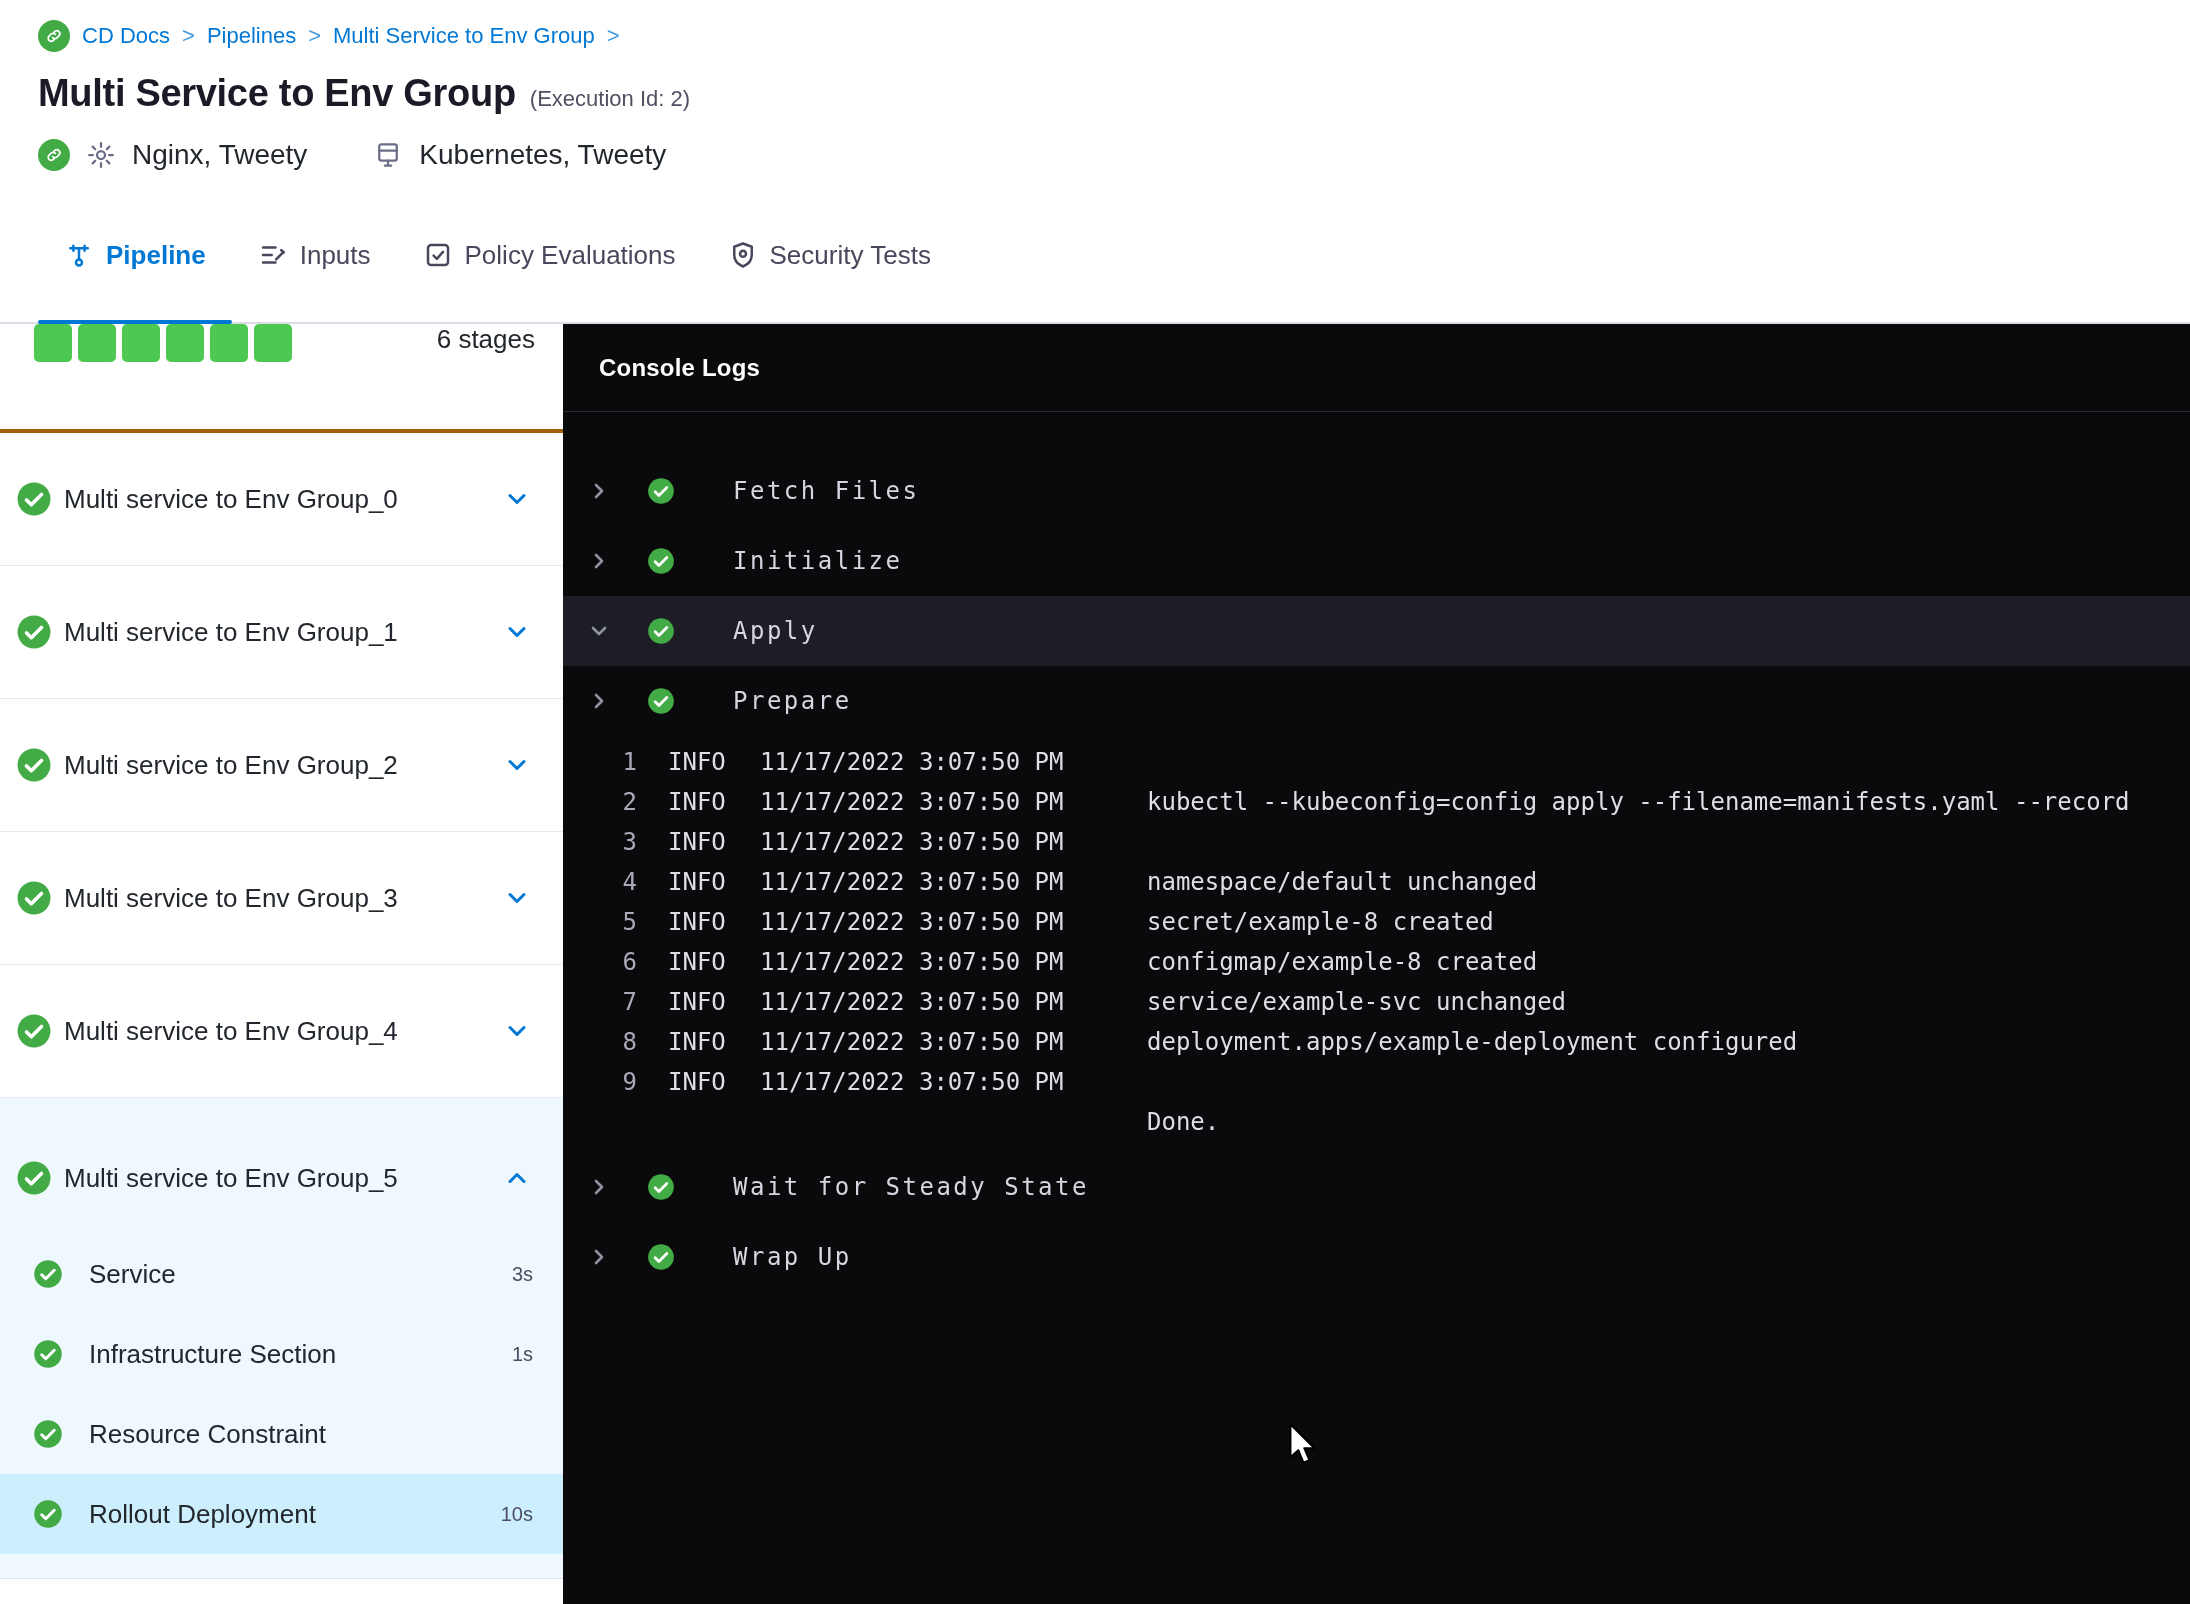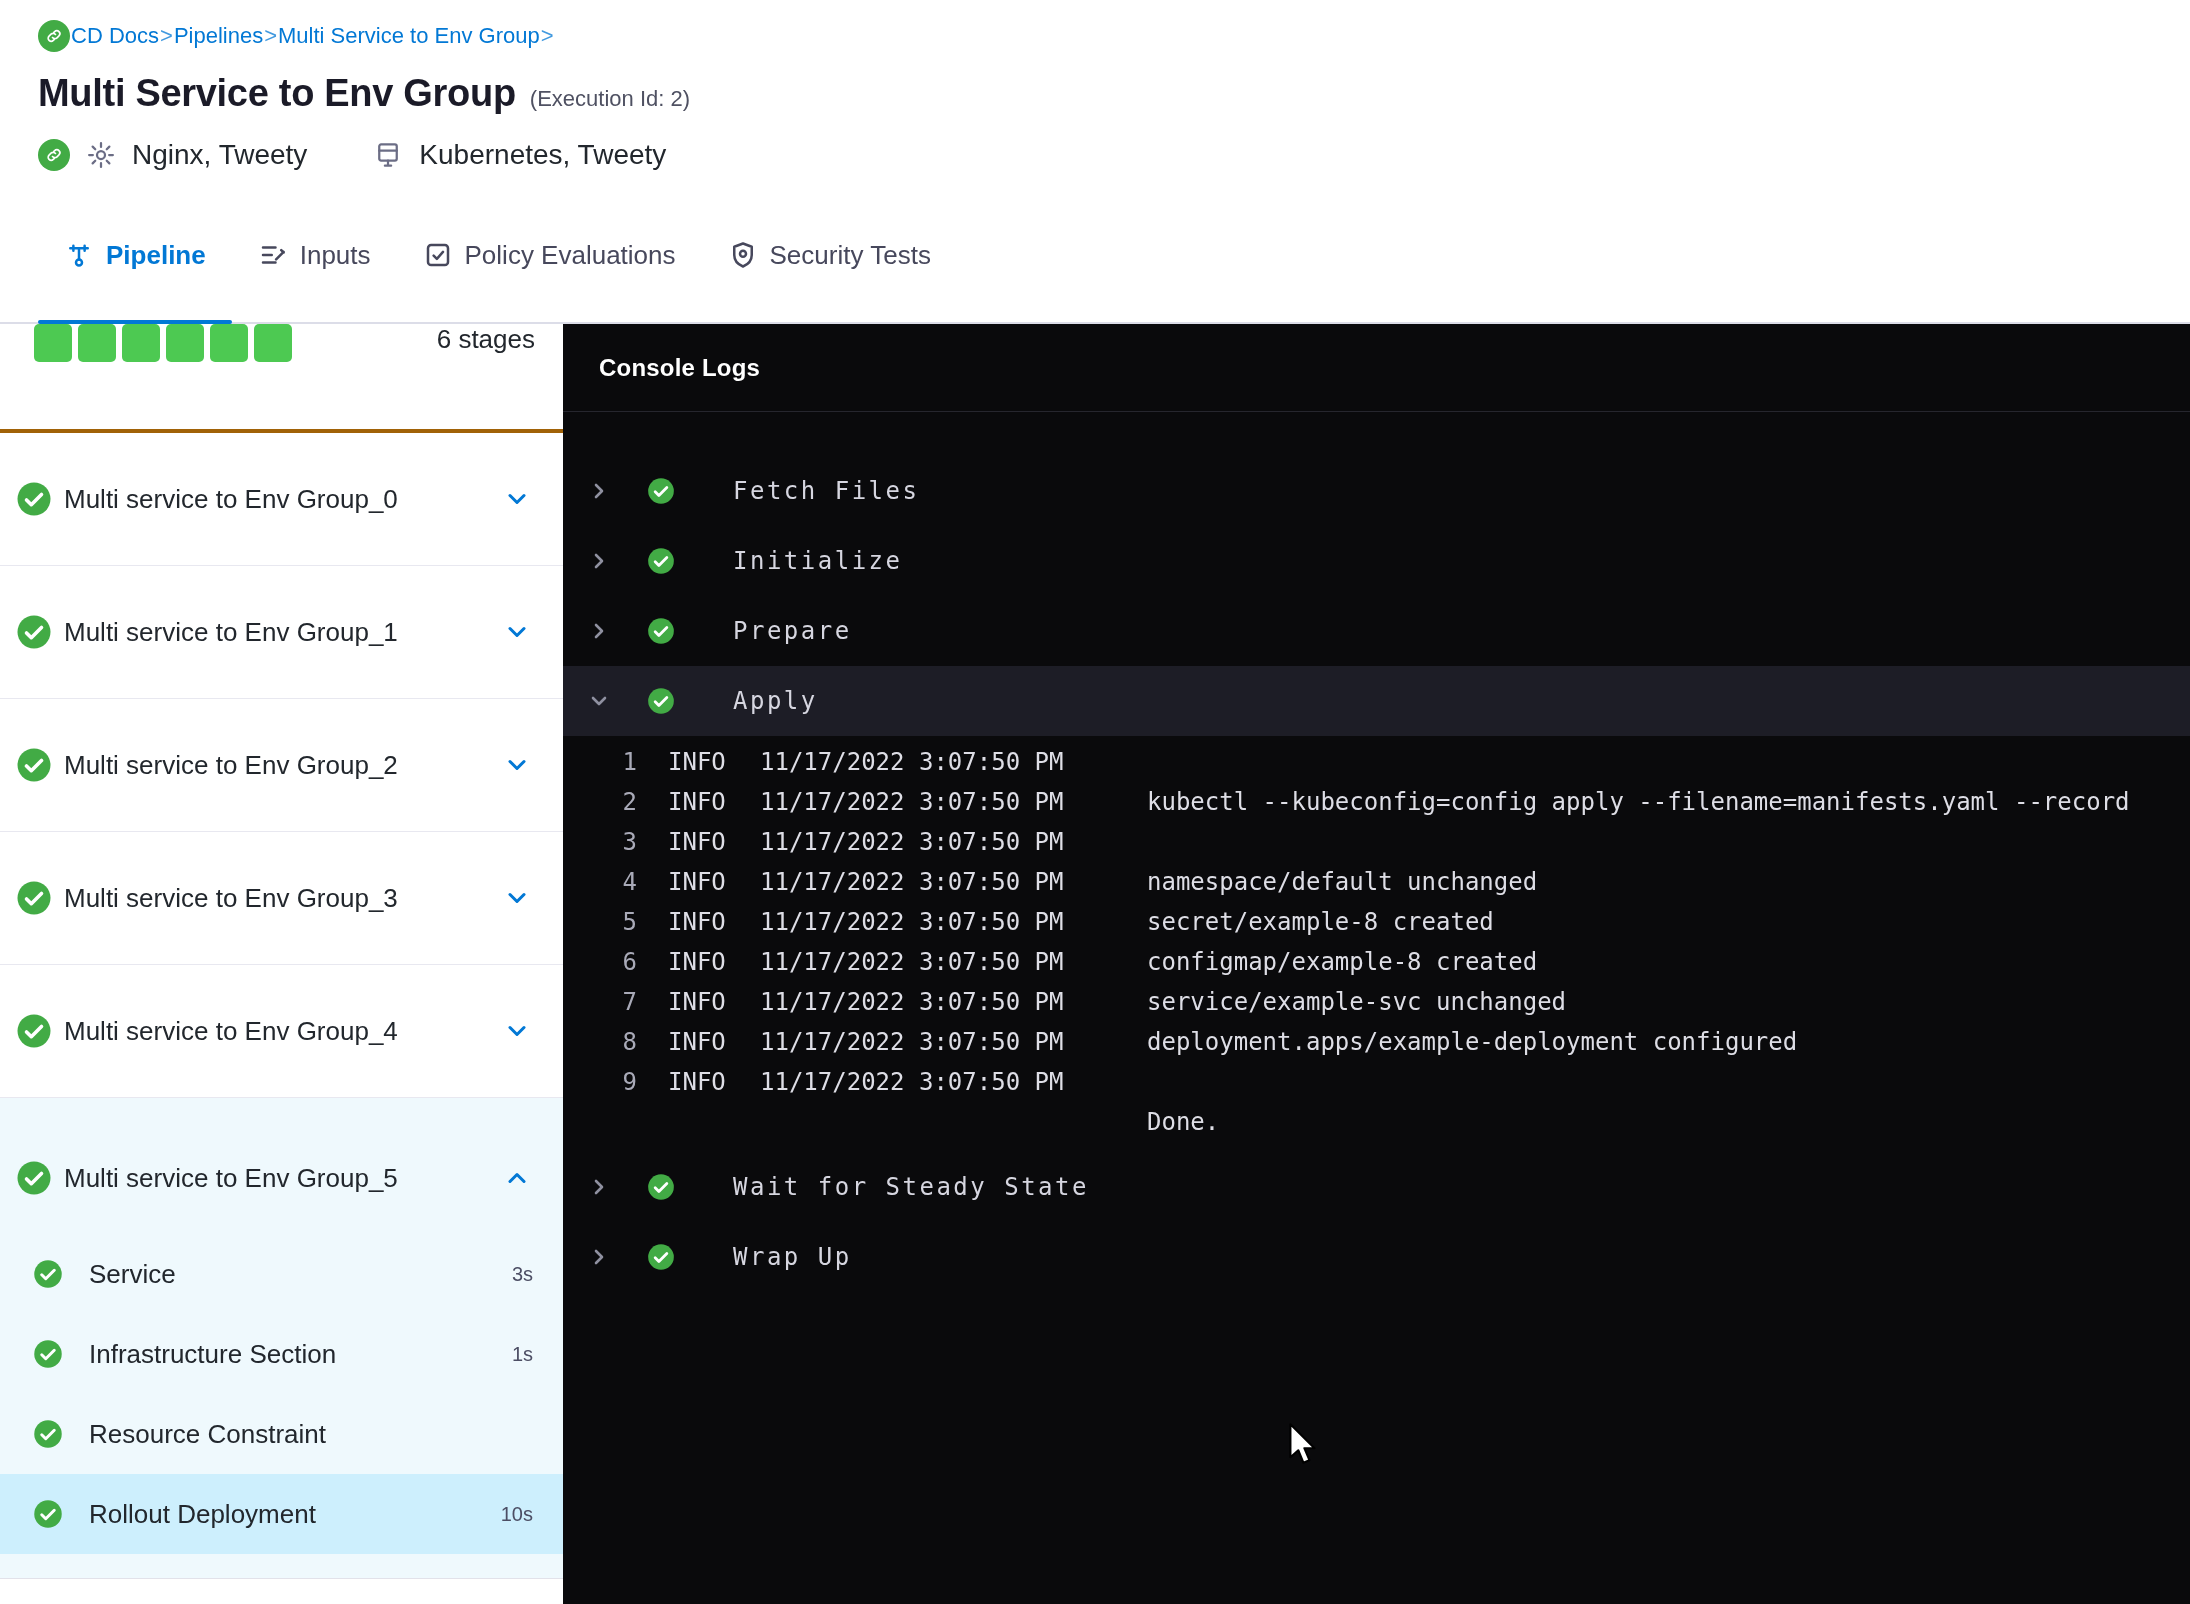--- a/index.html
+++ b/index.html
@@ -10,7 +10,7 @@
 
   
   .header { height:240px; padding-left:38px; flex:0 0 auto; }
-  .breadcrumb { display:flex; align-items:center; gap:1px; padding-top:18px; height:54px; }
+  .breadcrumb { display:flex; align-items:center; gap:12px; padding-top:18px; height:54px; }
   .badge { width:32px; height:32px; border-radius:50%; background:#42ab45; display:flex; align-items:center; justify-content:center; flex:0 0 auto; }
   .badge svg { width:18px; height:18px; }
   .crumb { color:#0278d5; font-size:22px; font-weight:500; cursor:pointer; text-decoration:none; }

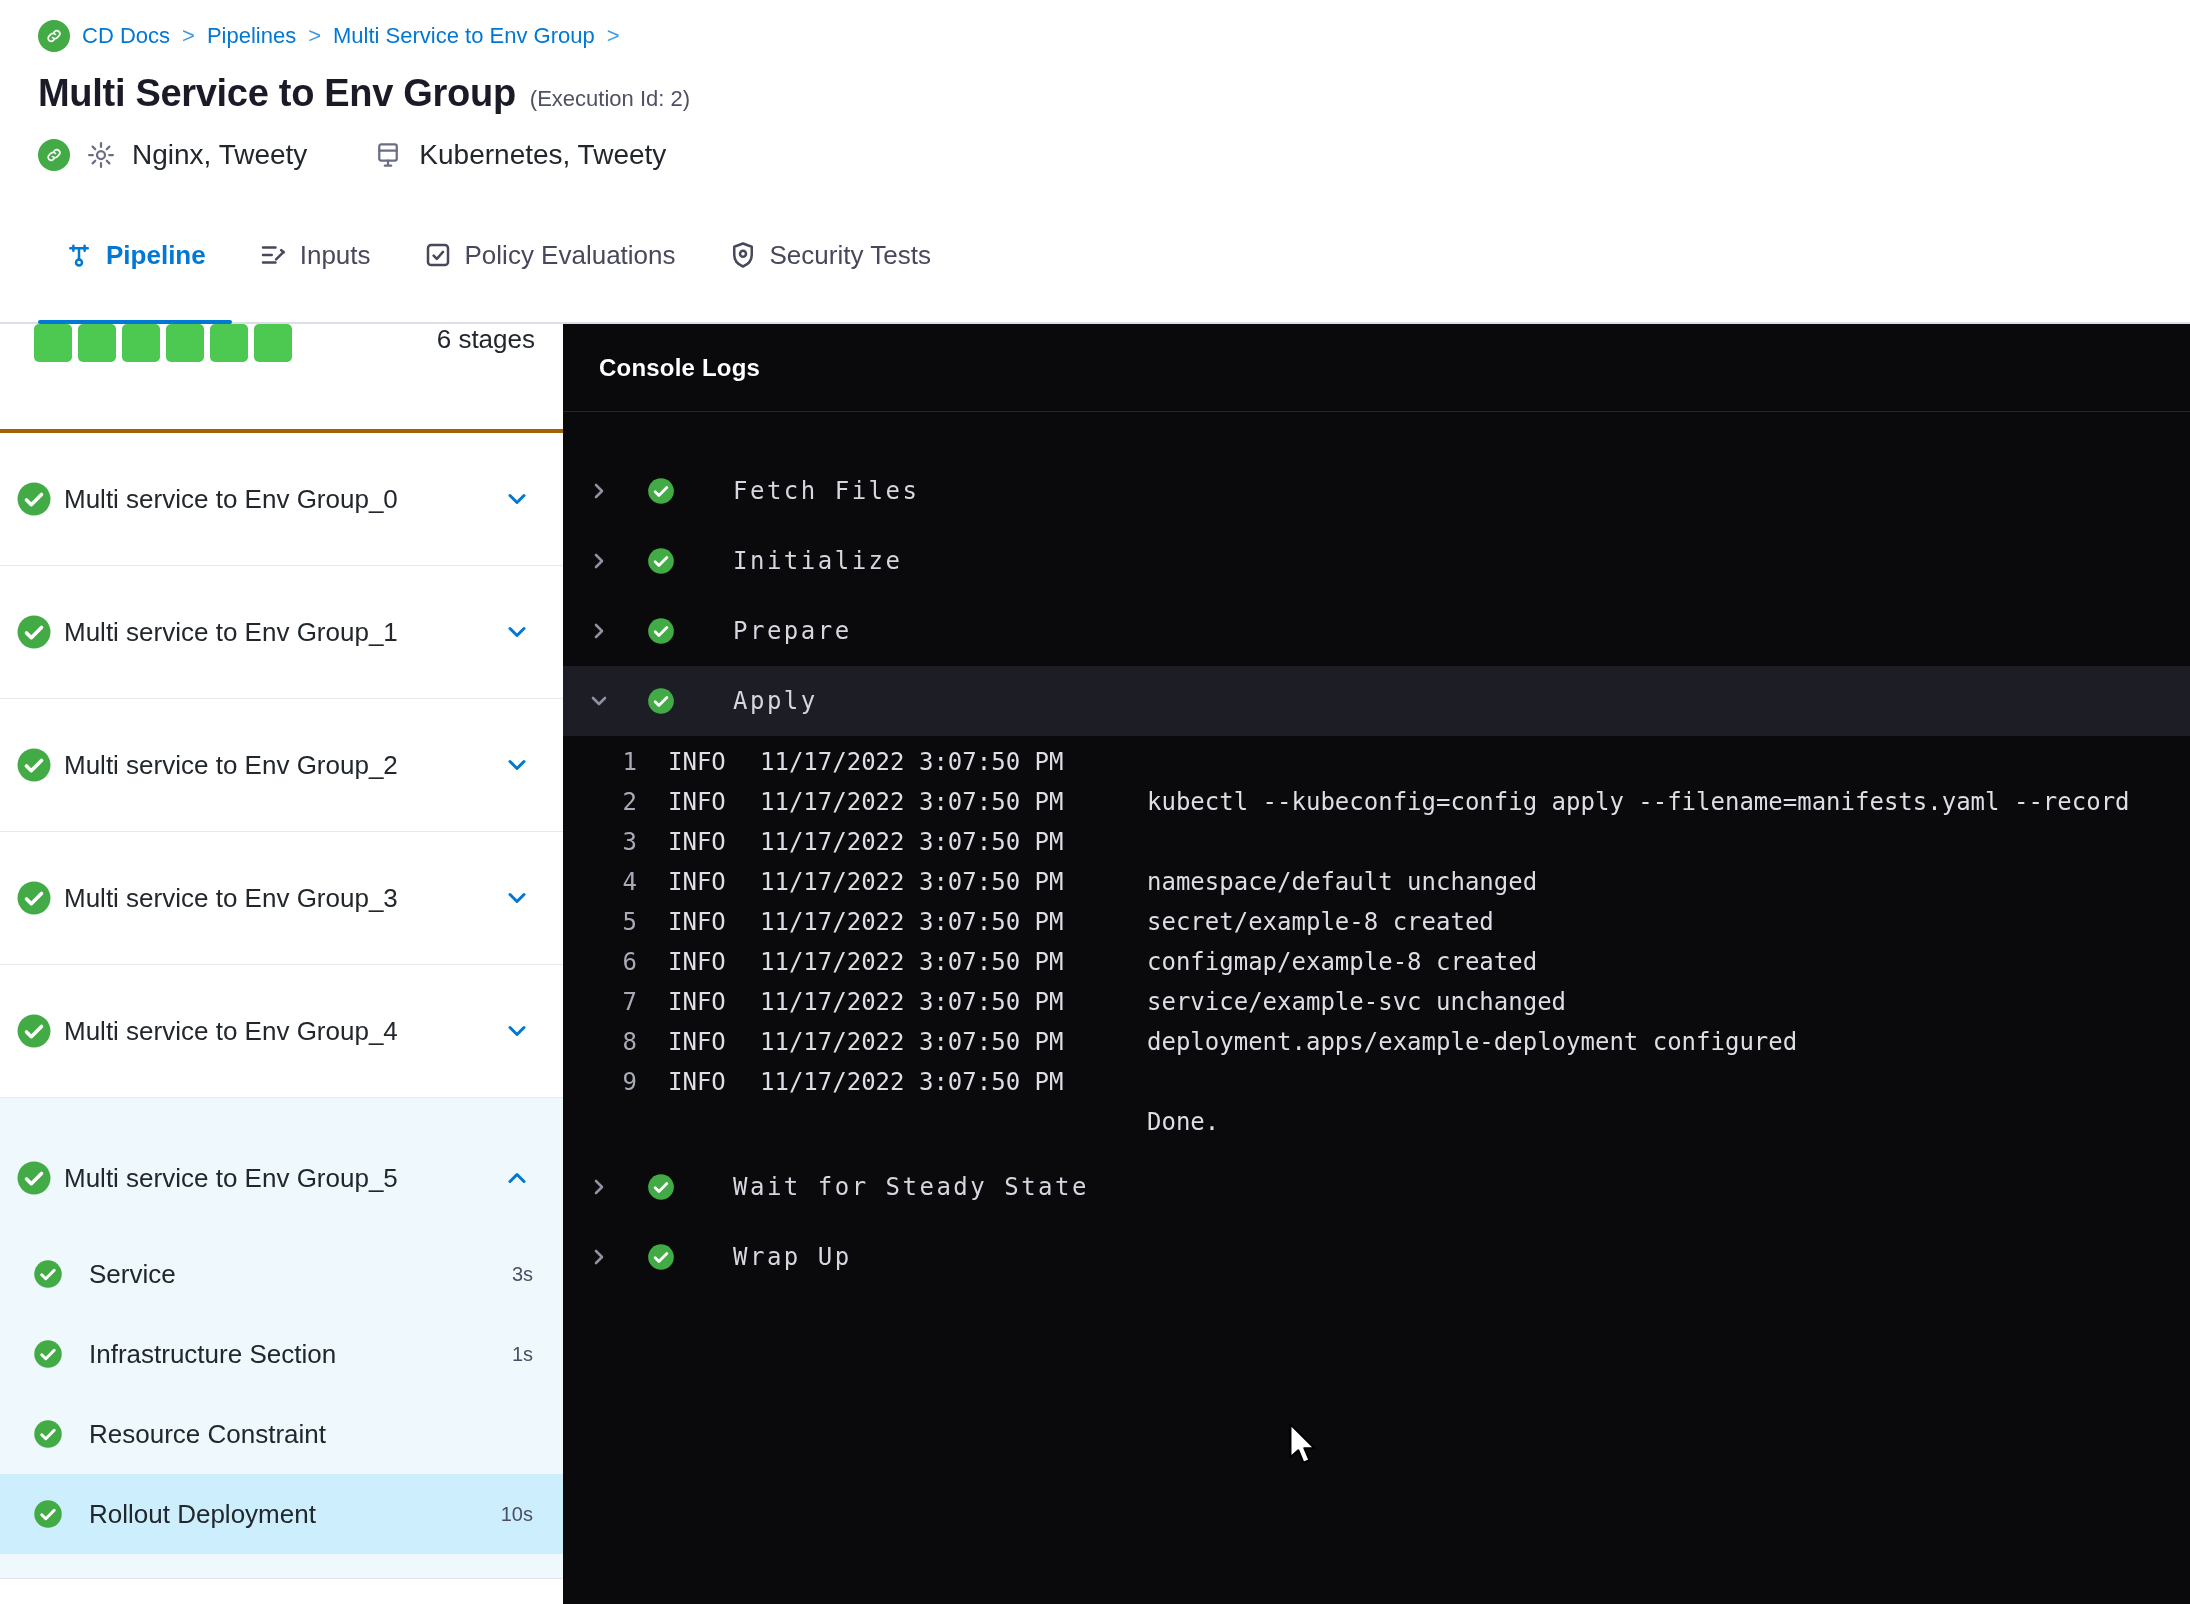--- a/index.html
+++ b/index.html
@@ -329,6 +329,16 @@
           <span class="cstep-label">Initialize</span>
         </div>
 
+        <div class="console-step expanded">
+          <svg class="cchev" viewBox="0 0 24 24">
+              <use href="#i-chev-down"></use>
+            </svg>
+          <svg class="ccheck" viewBox="0 0 24 24">
+              <use href="#i-check"></use>
+            </svg>
+          <span class="cstep-label">Apply</span>
+        </div>
+
         <div class="console-step">
           <svg class="cchev" viewBox="0 0 24 24">
               <use href="#i-chev-right"></use>
@@ -337,16 +347,6 @@
               <use href="#i-check"></use>
             </svg>
           <span class="cstep-label">Prepare</span>
-        </div>
-
-        <div class="console-step expanded">
-          <svg class="cchev" viewBox="0 0 24 24">
-              <use href="#i-chev-down"></use>
-            </svg>
-          <svg class="ccheck" viewBox="0 0 24 24">
-              <use href="#i-check"></use>
-            </svg>
-          <span class="cstep-label">Apply</span>
         </div>
 
         <div class="log-block">

